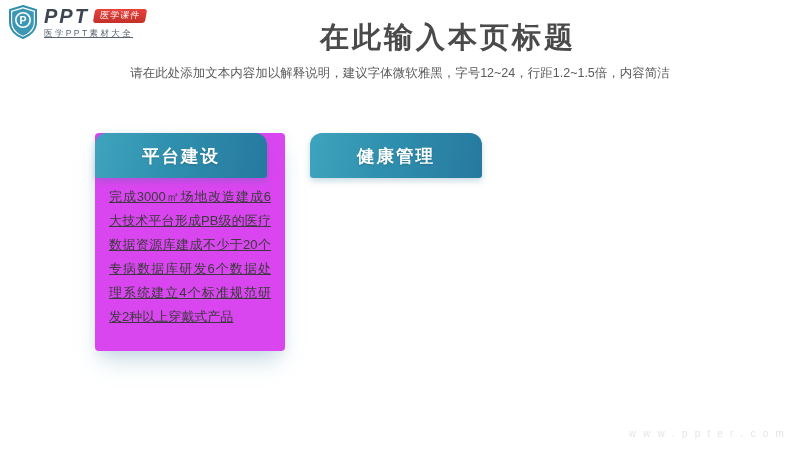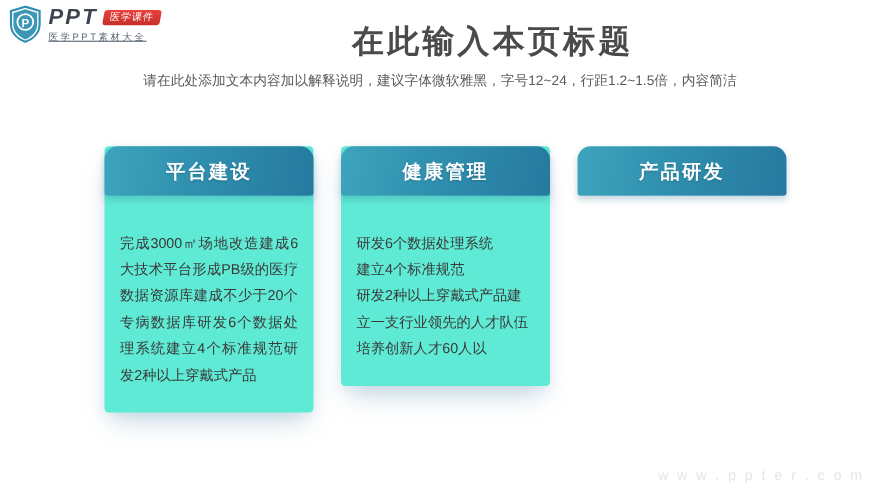--- a/index.html
+++ b/index.html
@@ -118,7 +118,7 @@
     position: absolute;
     top: 0;
     left: 0;
-    width: 190px;
+    width: 172px;
     height: 45px;
     border-radius: 12px 12px 3px 3px;
     background: linear-gradient(100deg, #3ea4bd 0%, #2f8fae 45%, #26799f 100%);

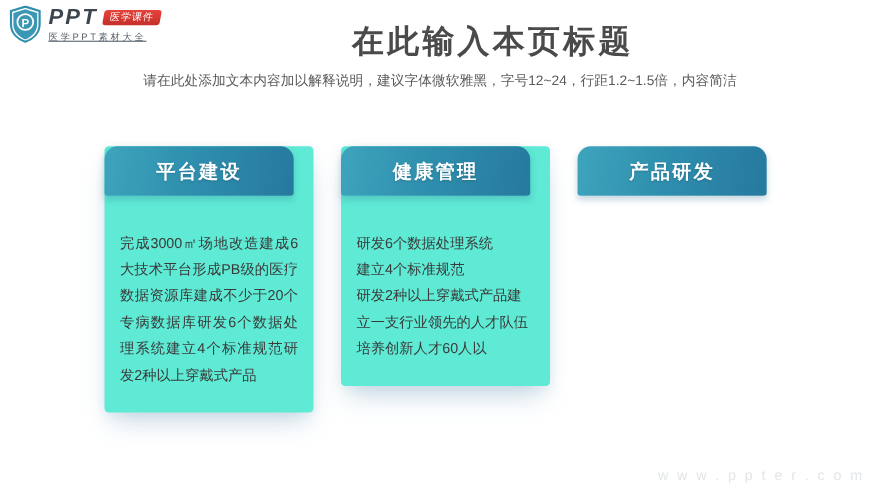--- a/index.html
+++ b/index.html
@@ -202,9 +202,6 @@
   </div>
 
   <div class="card card-3">
-    <div class="card-head">
-      <span class="card-head-label">产品研发</span>
-    </div>
   </div>
 
 </div>

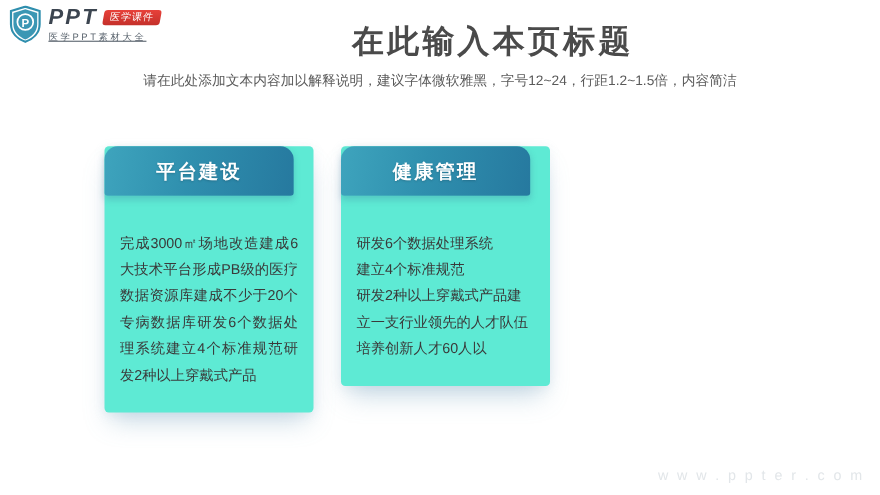--- a/index.html
+++ b/index.html
@@ -106,13 +106,14 @@
     position: relative;
   }
   .card-body {
-    background: #5eead4;
+    background: #d946ef;
     border-radius: 4px;
-    padding: 76px 14px 22px 14px;
+    padding: 52px 14px 22px 14px;
     min-height: 195px;
     box-sizing: border-box;
     box-shadow: 0 14px 22px -6px rgba(120,165,190,0.42),
                 0 2px 10px rgba(150,180,200,0.14);
+    text-decoration: underline;
   }
   .card-head {
     position: absolute;

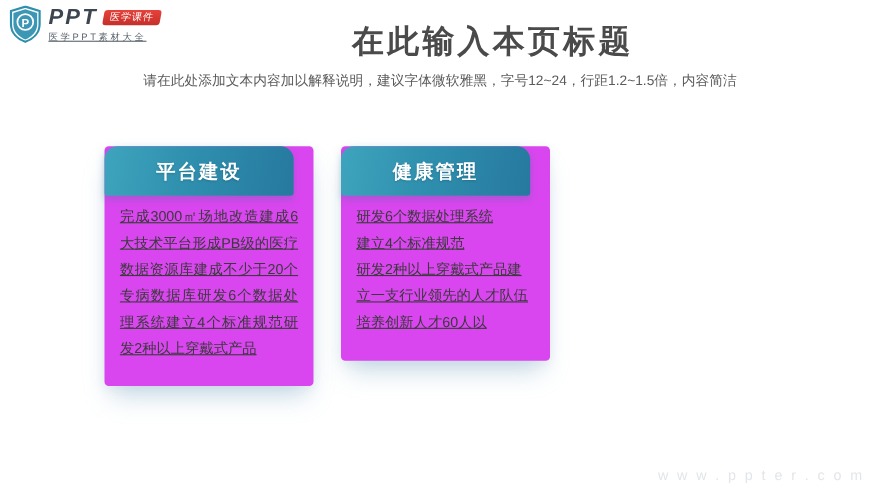--- a/index.html
+++ b/index.html
@@ -192,11 +192,6 @@
   </div>
 
   <div class="card card-2">
-    <div class="card-body">
-      <div class="card-text">研发6个数据处理系统
-建立4个标准规范
-研发2种以上穿戴式产品建立一支行业领先的人才队伍培养创新人才60人以</div>
-    </div>
     <div class="card-head">
       <span class="card-head-label">健康管理</span>
     </div>

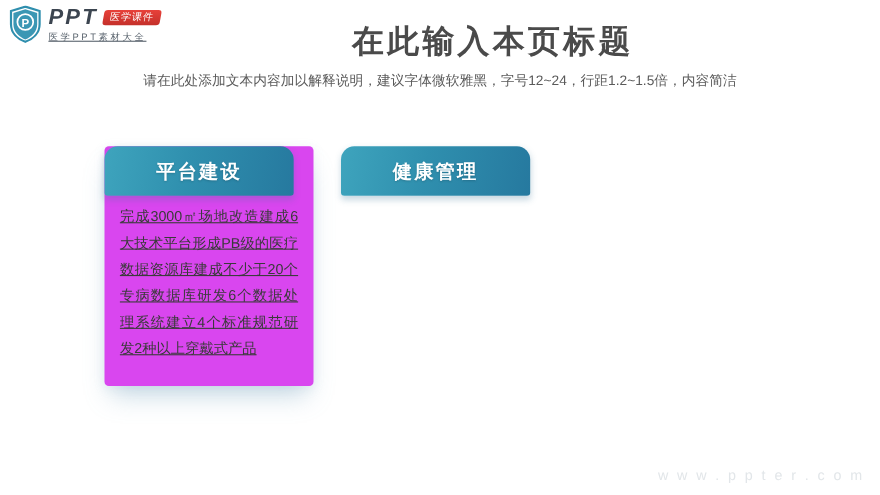--- a/index.html
+++ b/index.html
@@ -148,7 +148,7 @@
     position: absolute;
     right: 14px;
     bottom: 11px;
-    font-size: 13px;
+    font-size: 10px;
     letter-spacing: 2.2px;
     color: #e2e6e9;
   }

